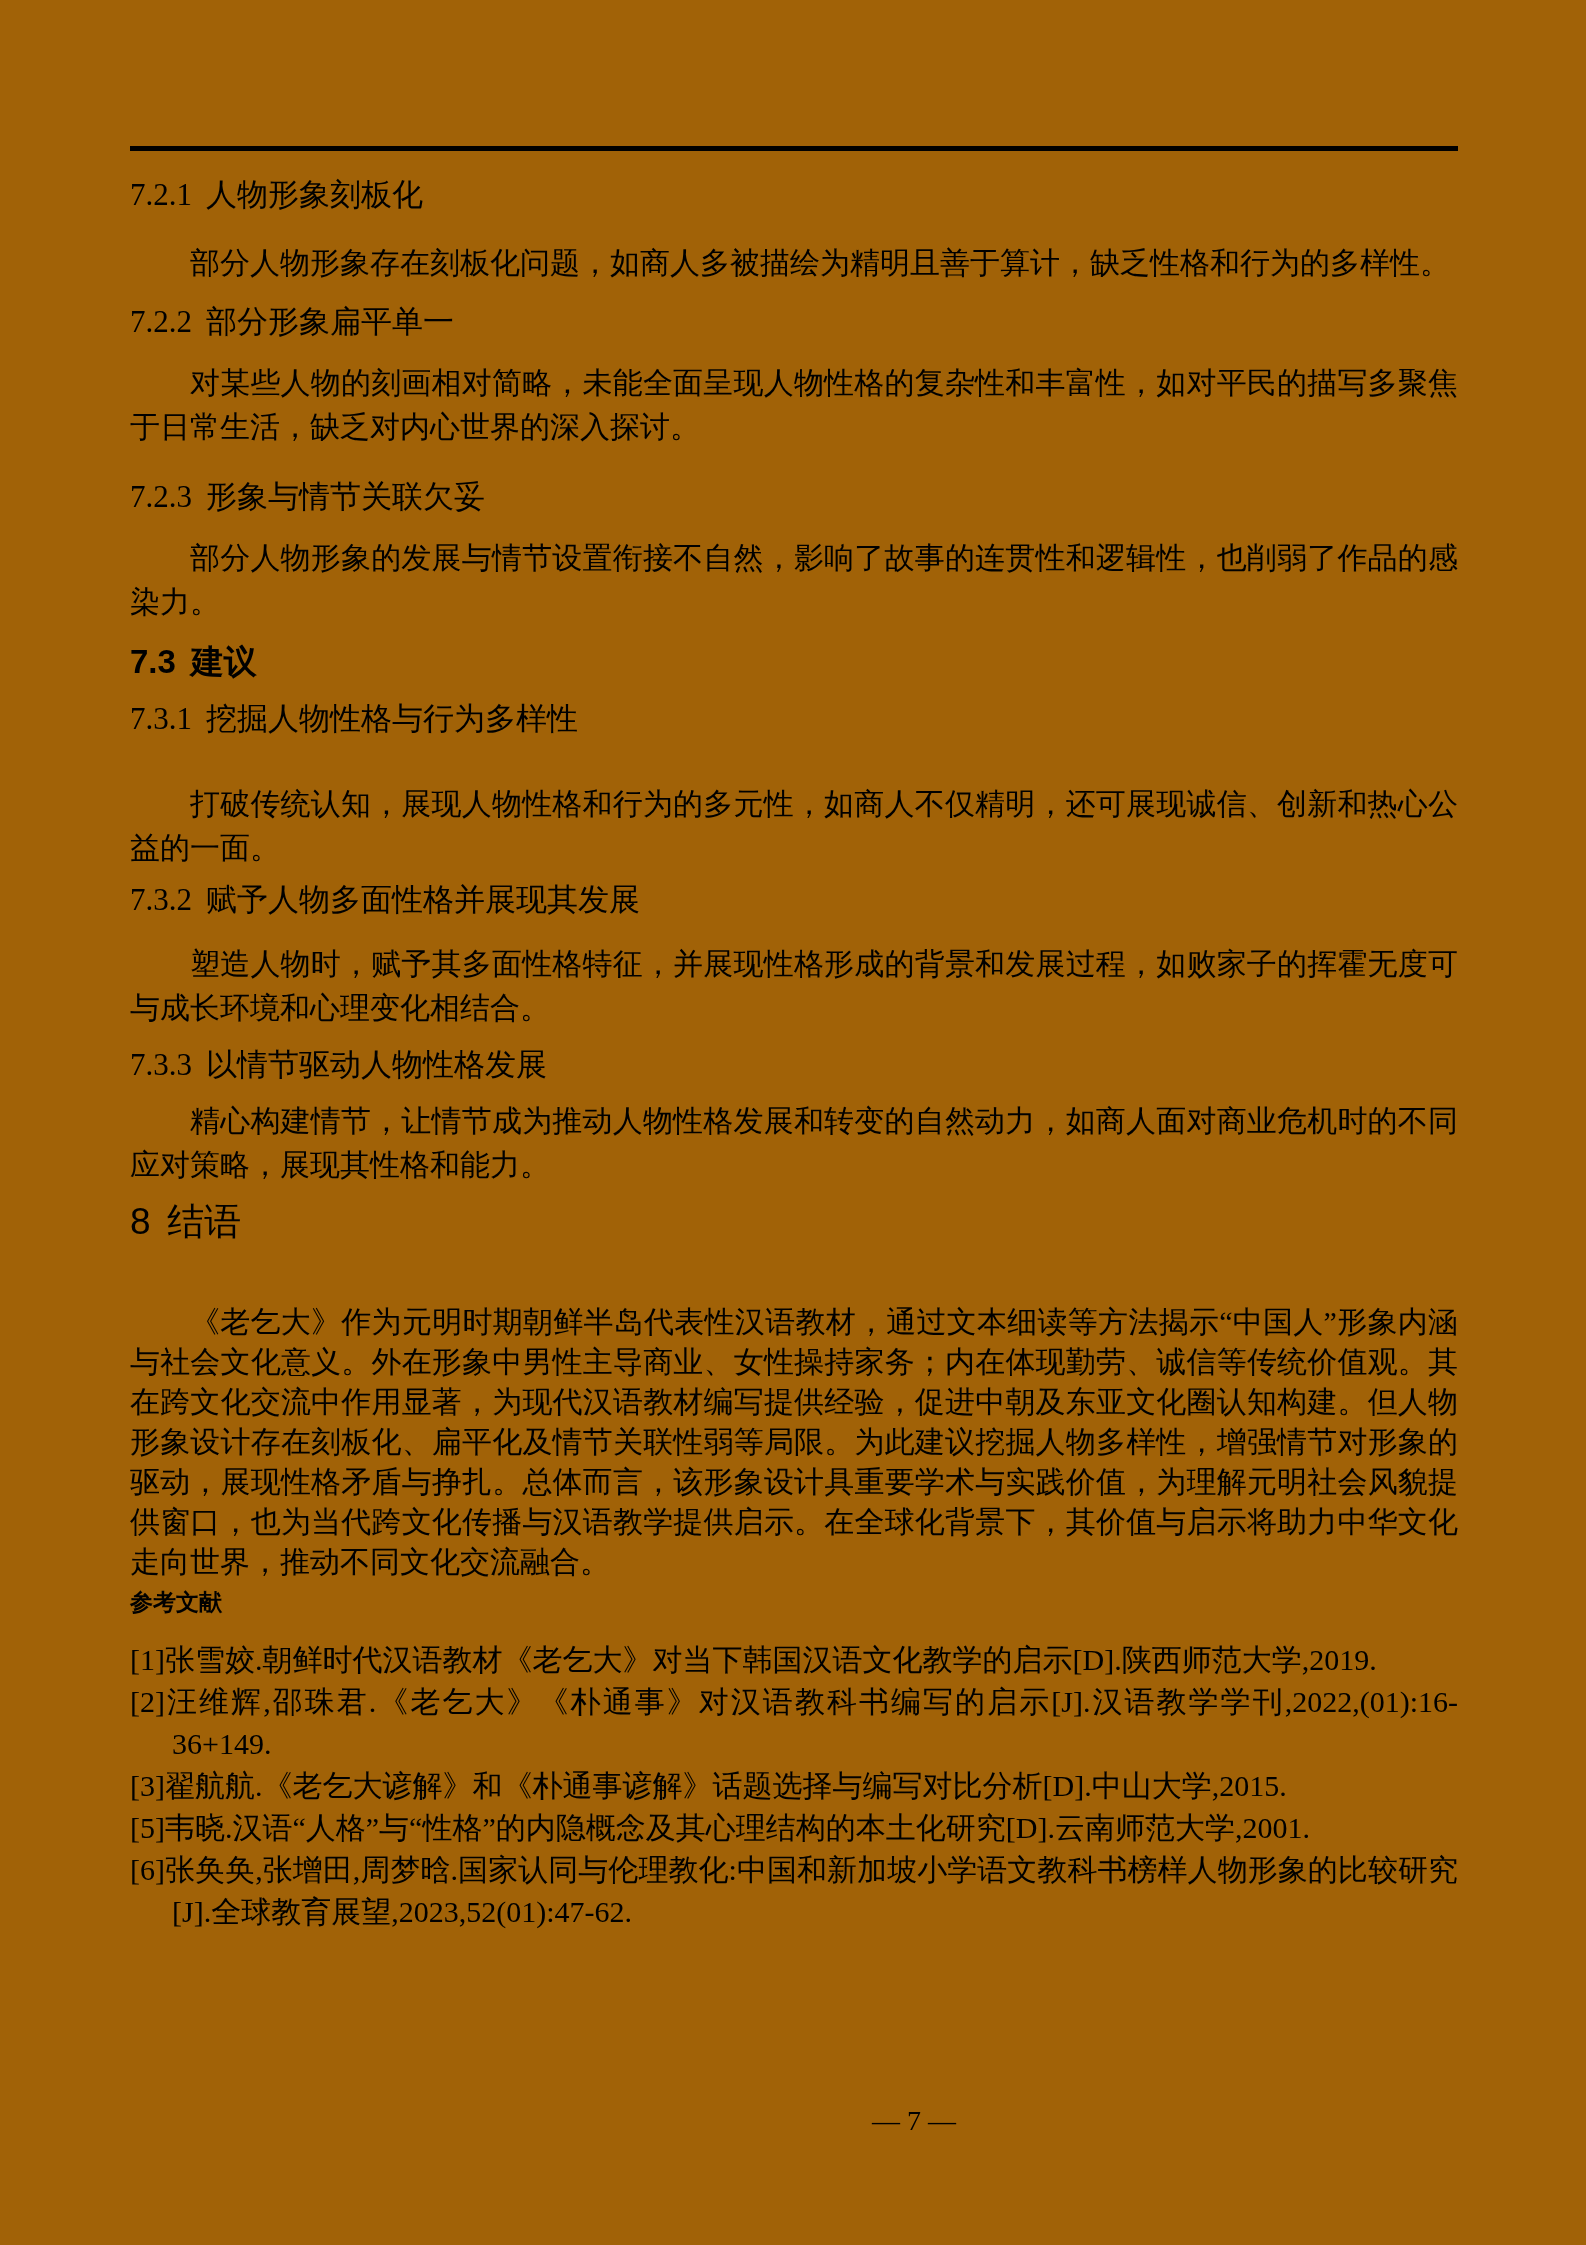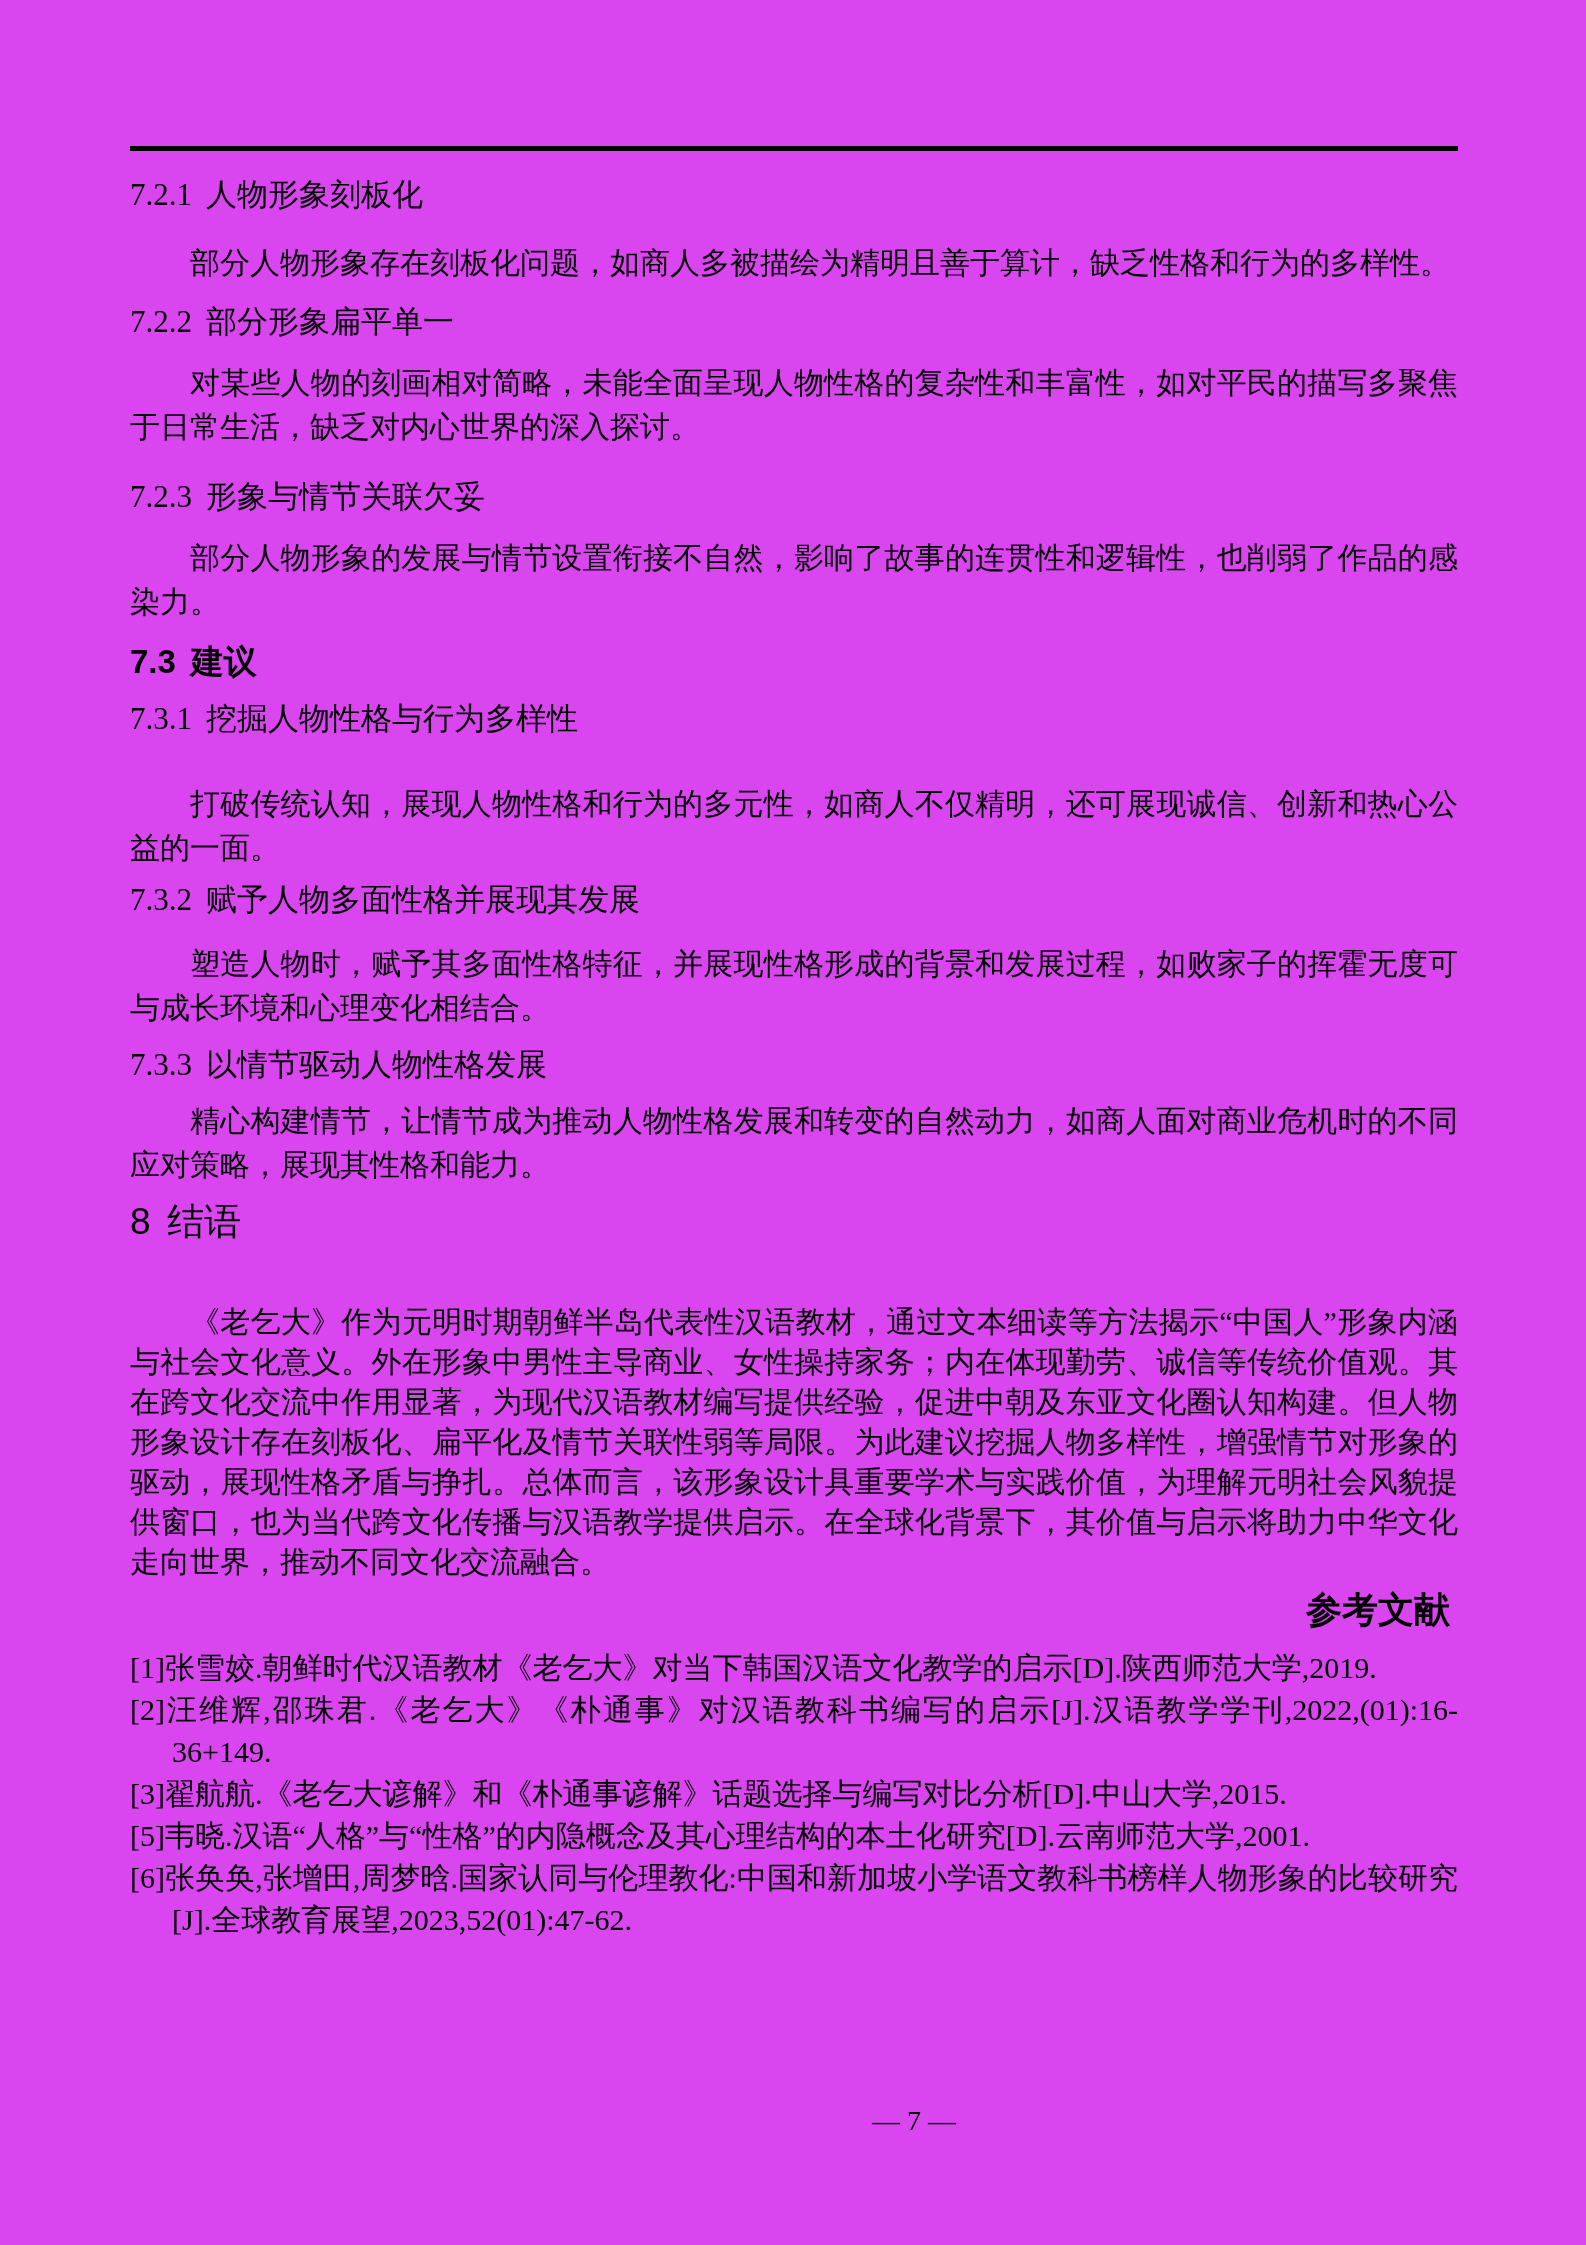--- a/index.html
+++ b/index.html
@@ -7,7 +7,7 @@
     position: relative;
     width: 1586px;
     height: 2245px;
-    background: #d946ef;
+    background: #a16207;
     color: #000000;
     font-family: "Liberation Serif", "DejaVu Serif", serif;
     overflow: hidden;

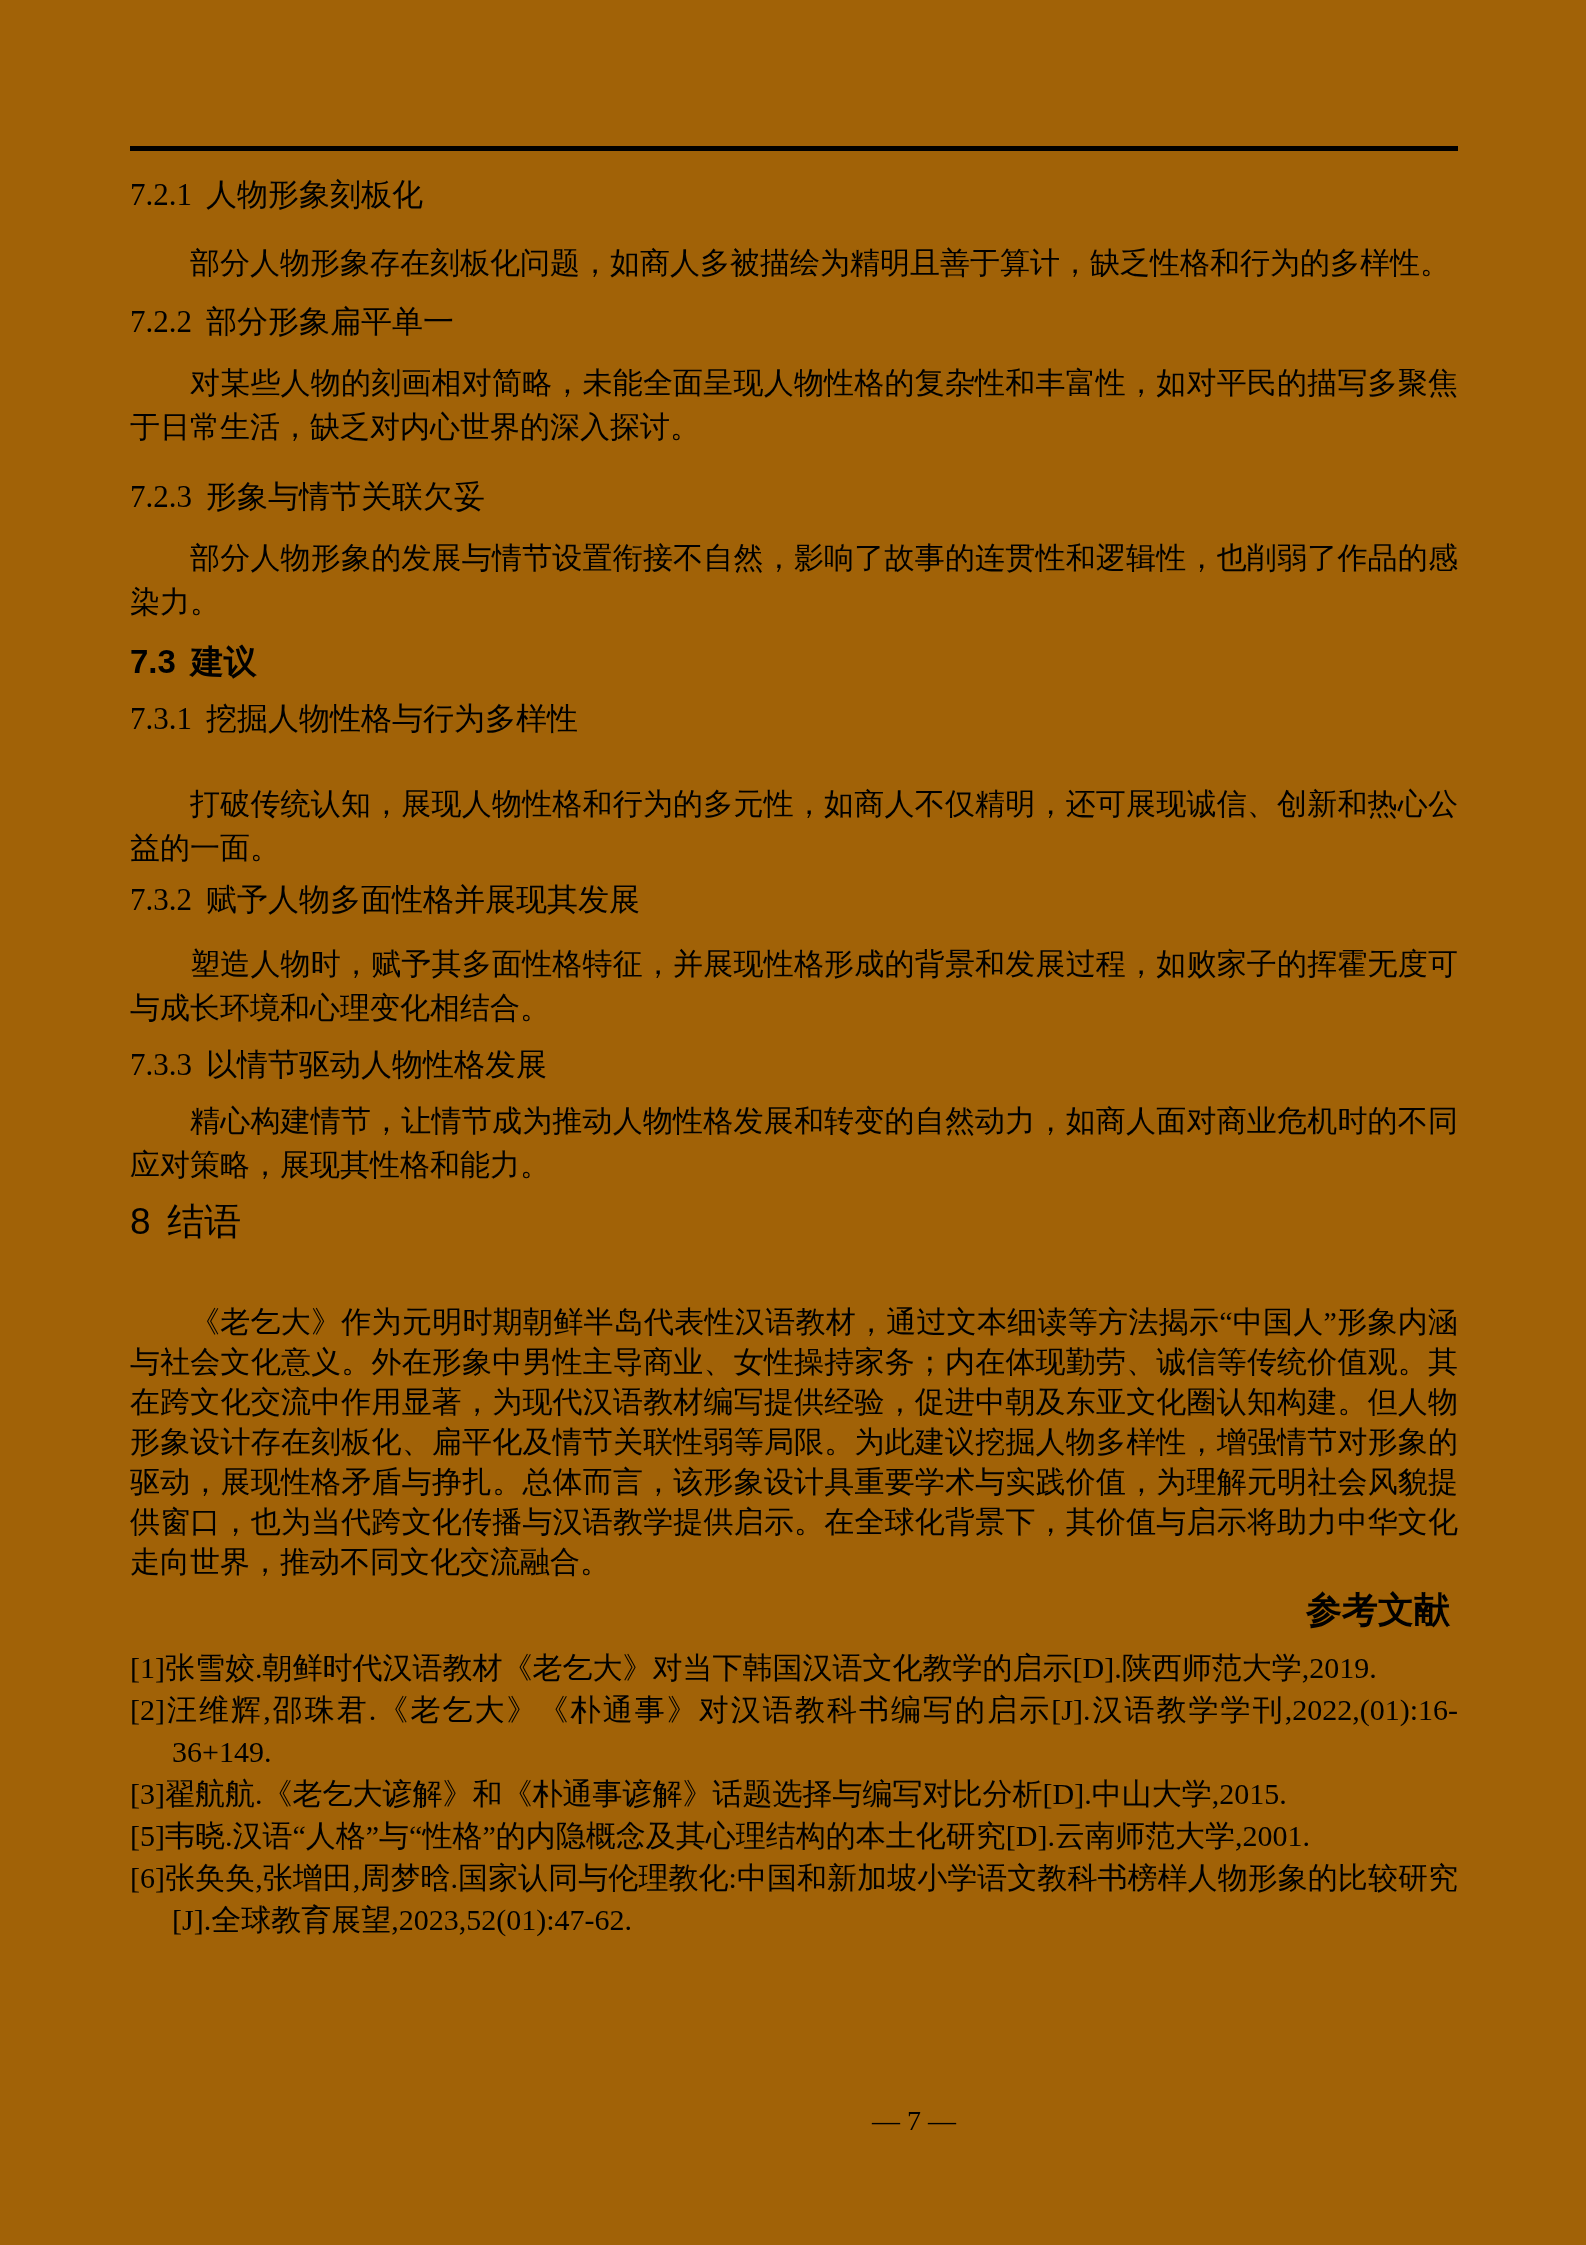--- a/index.html
+++ b/index.html
@@ -59,11 +59,11 @@
     text-align: justify;
   }
   .ref-title {
-    font-size: 36px;
+    font-size: 23px;
     font-weight: 700;
     line-height: 40px;
-    margin: 8px;
-    text-align: right;
+    margin: 0;
+    text-align: left;
     font-family: "Liberation Sans", "DejaVu Sans", sans-serif;
   }
   .ref {

